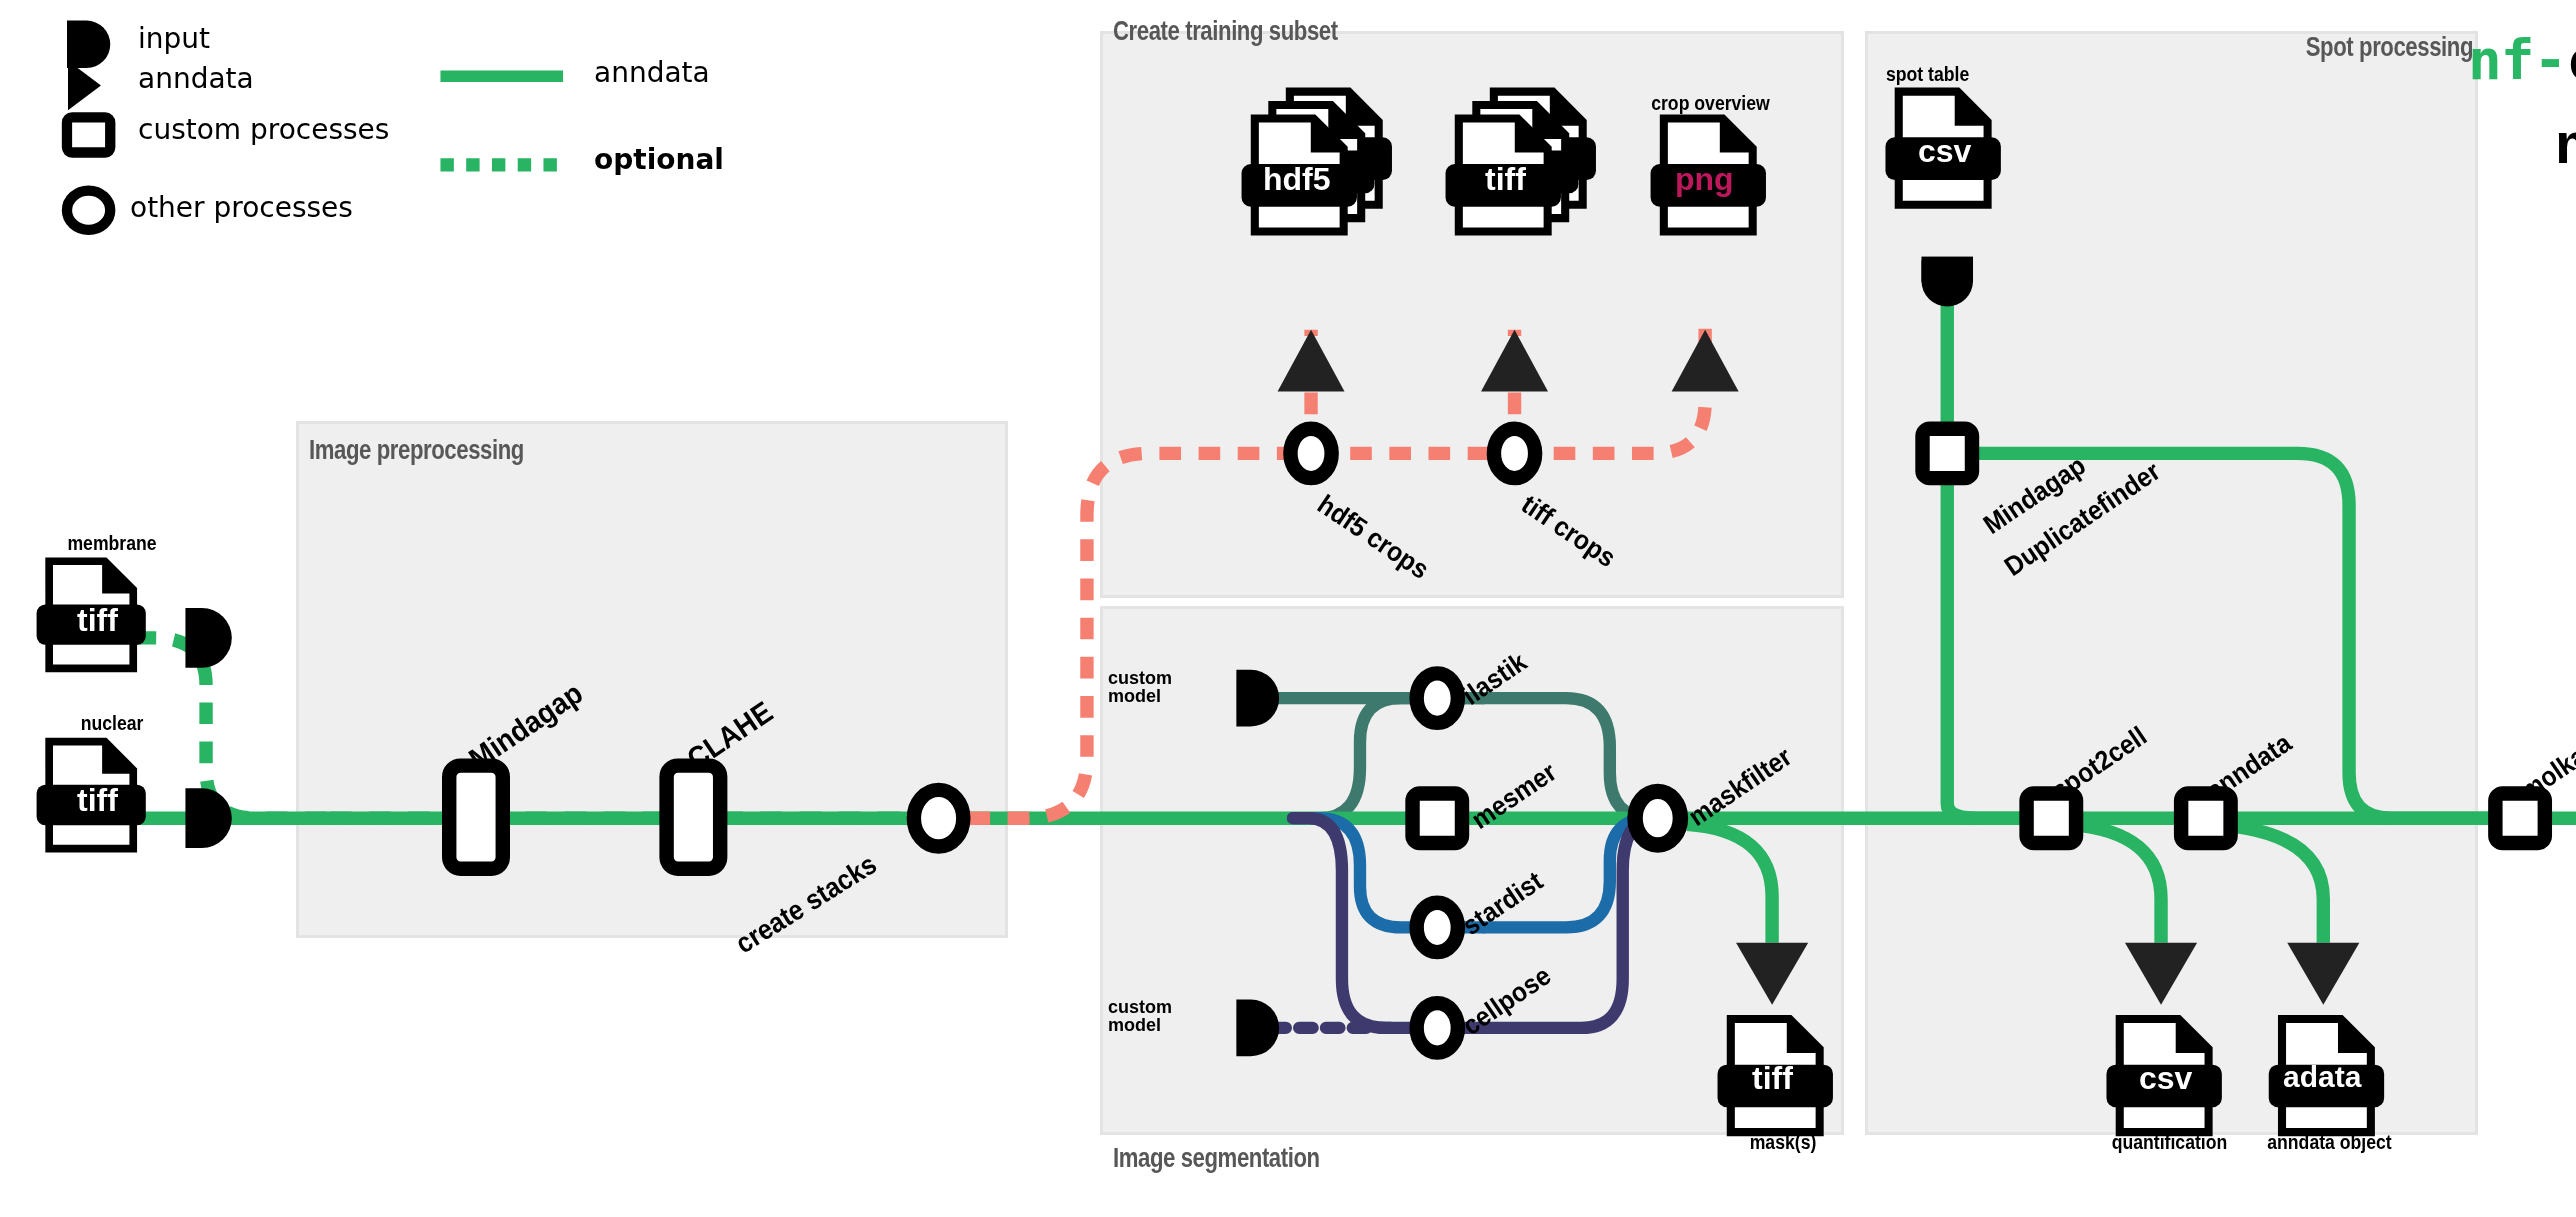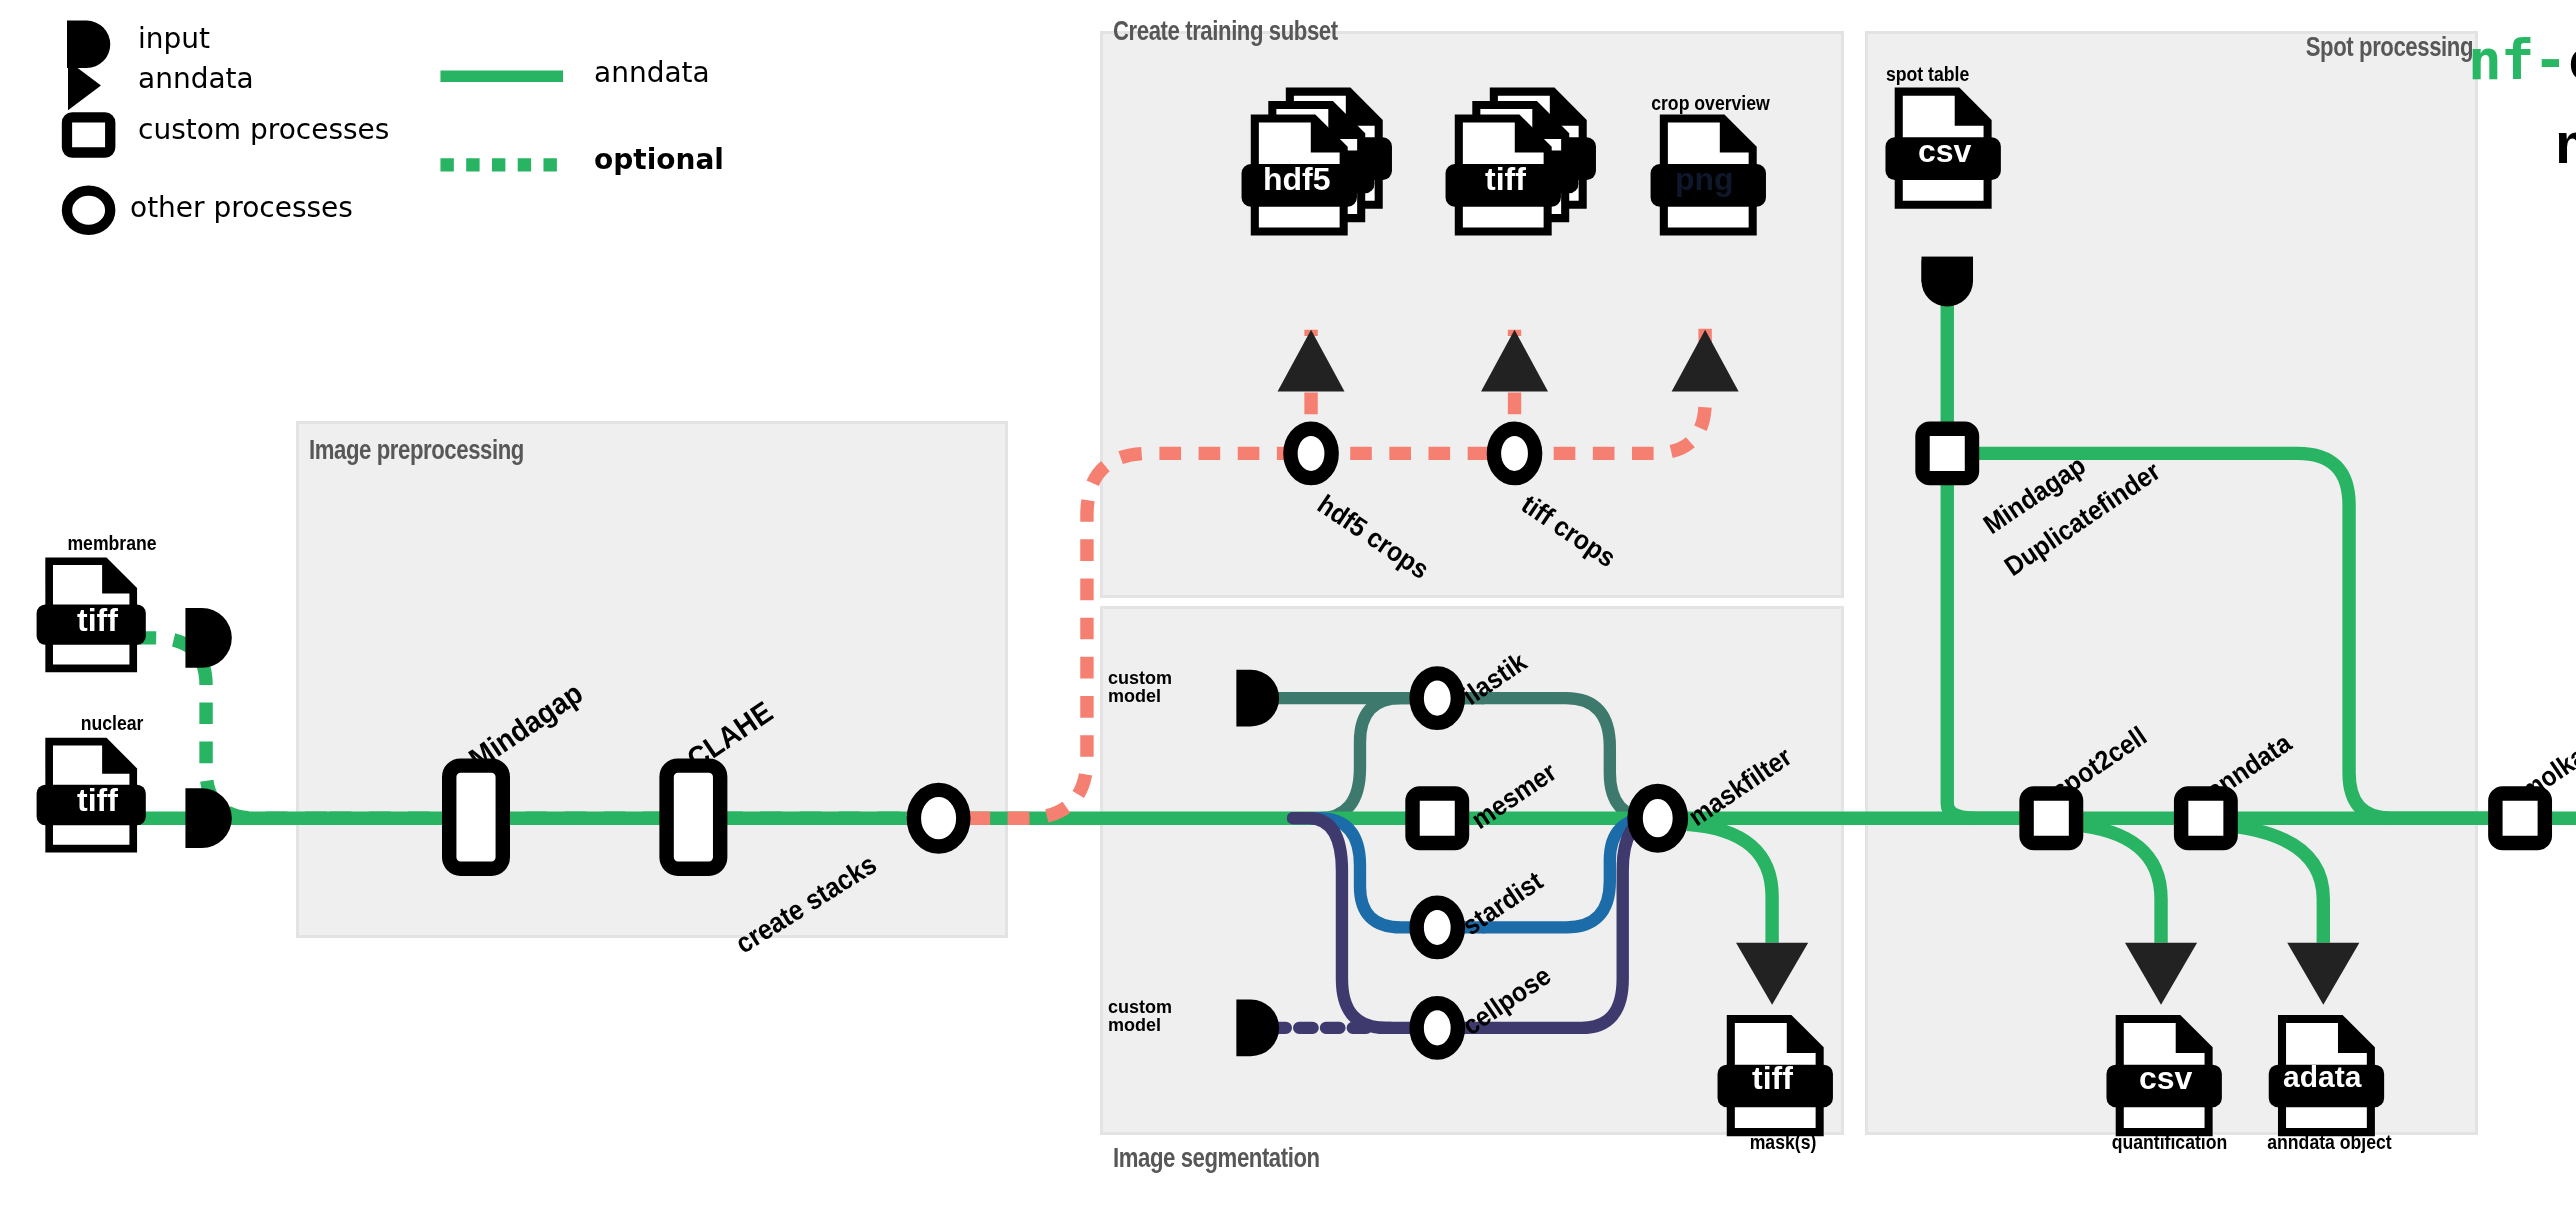--- a/index.html
+++ b/index.html
@@ -326,7 +326,7 @@
   <div class="lbl" style="left:77px;top:782px;font-size:32px;color:#fff;">tiff</div>
   <div class="lbl" style="left:1263px;top:161px;font-size:32px;color:#fff;">hdf5</div>
   <div class="lbl" style="left:1485px;top:161px;font-size:32px;color:#fff;">tiff</div>
-  <div class="lbl" style="left:1675px;top:161px;font-size:32px;color:#0f172a;">png</div>
+  <div class="lbl" style="left:1675px;top:161px;font-size:32px;color:#be185d;">png</div>
   <div class="lbl" style="left:1918px;top:133px;font-size:32px;color:#fff;">csv</div>
   <div class="lbl" style="left:1752px;top:1060px;font-size:32px;color:#fff;">tiff</div>
   <div class="lbl" style="left:2139px;top:1060px;font-size:32px;color:#fff;">csv</div>

